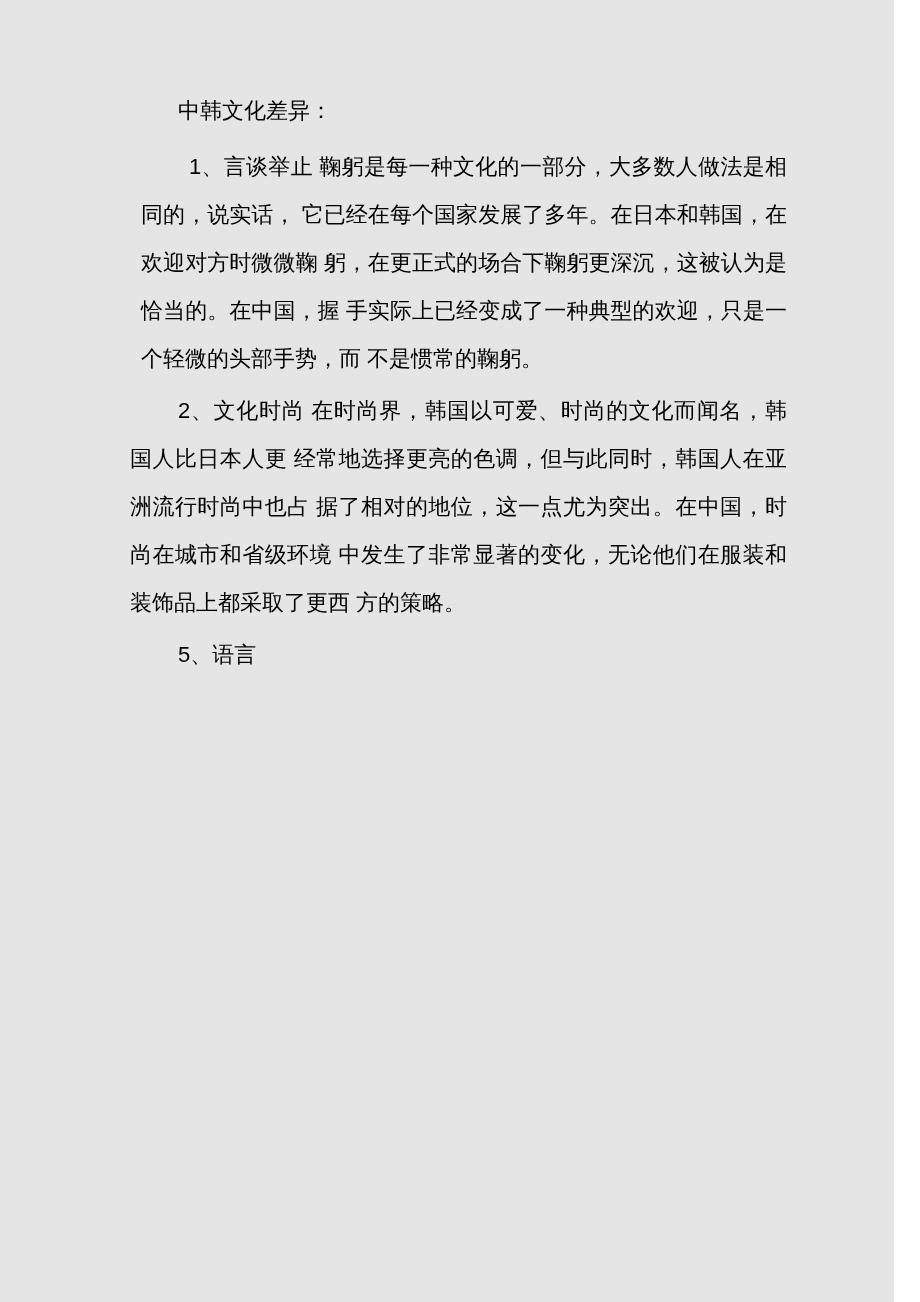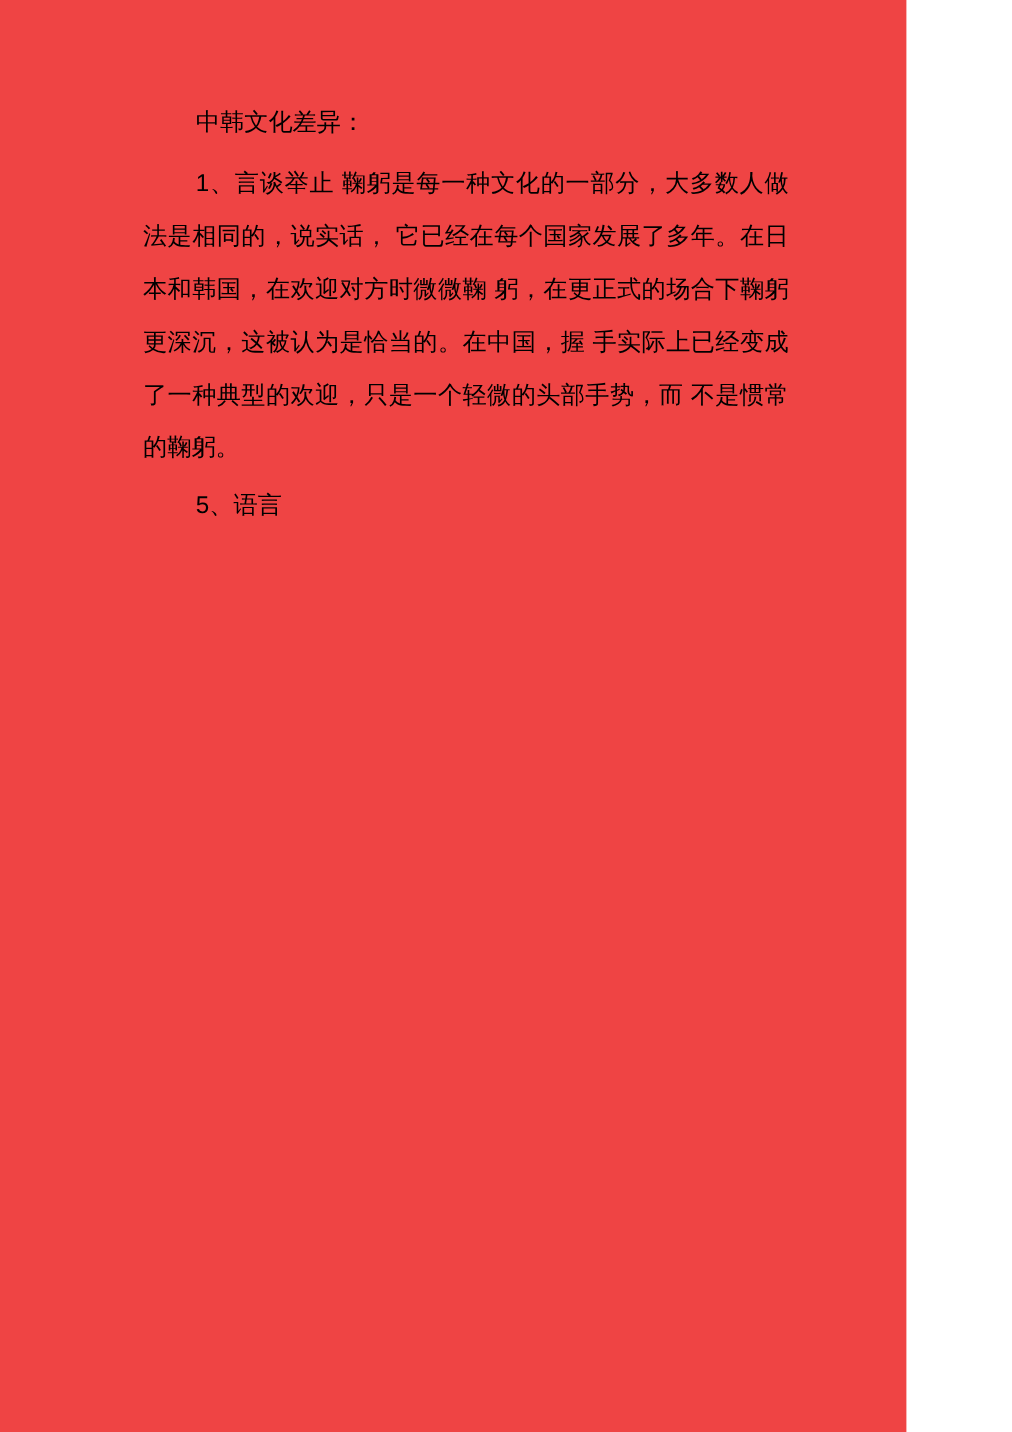--- a/index.html
+++ b/index.html
@@ -15,9 +15,9 @@
   }
   .page {
     box-sizing: border-box;
-    width: 824px;
+    width: 894px;
     min-height: 1302px;
-    background: #ef4444;
+    background: #e5e5e5;
     padding: 87px 107px 40px 130px;
   }
   .para {

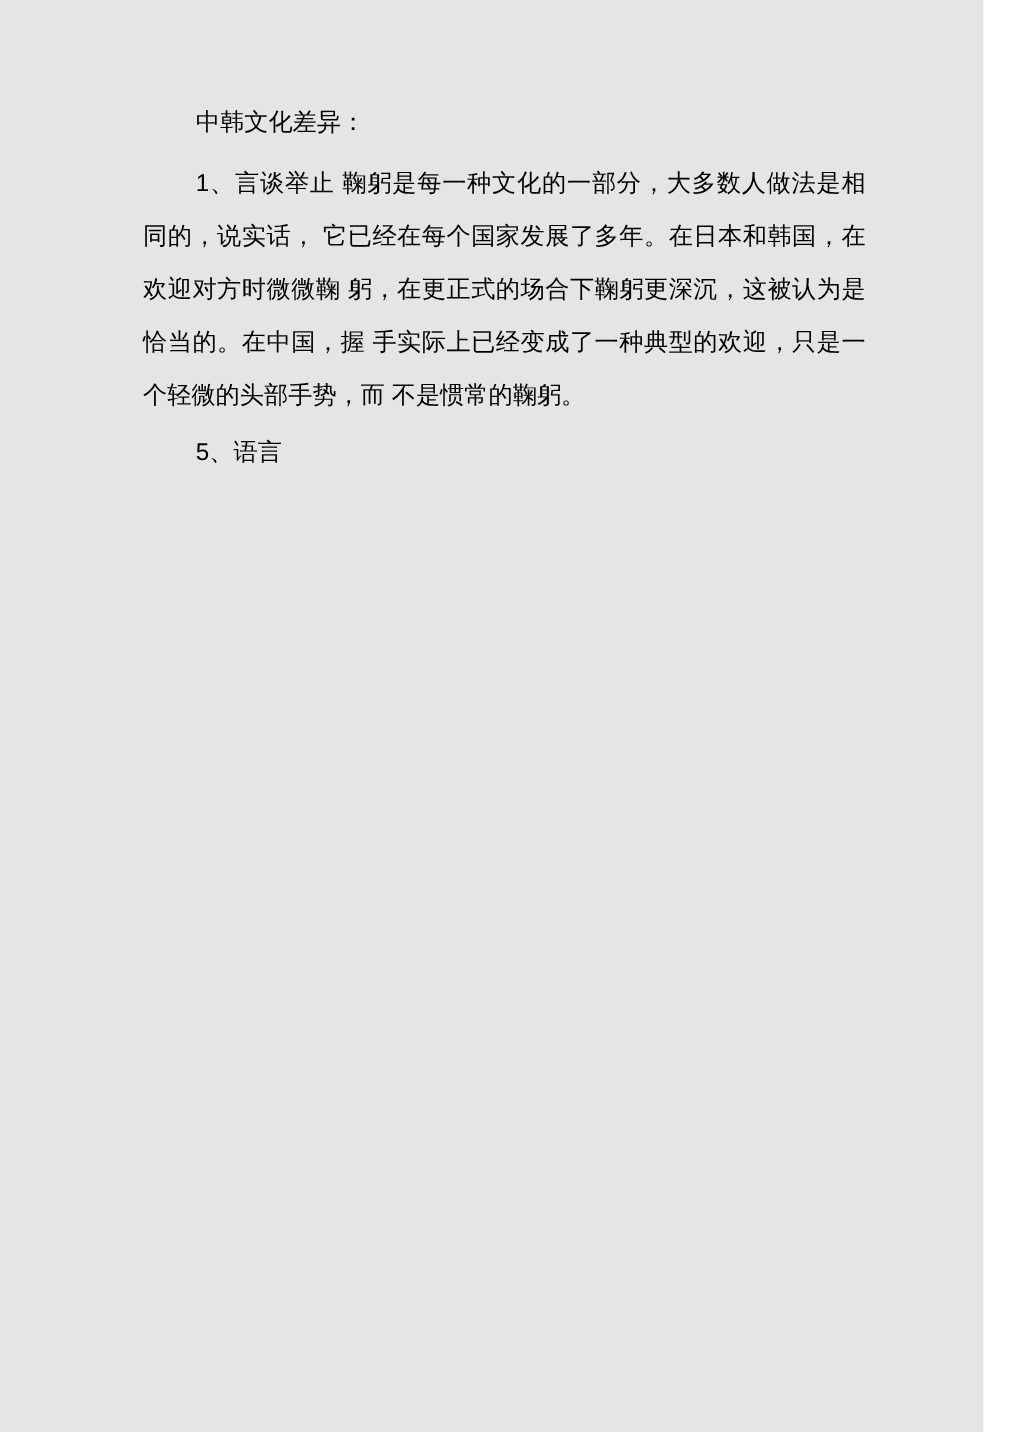--- a/index.html
+++ b/index.html
@@ -32,7 +32,7 @@
     letter-spacing: 0;
     word-break: break-all;
   }
-  .para.mt-sm  { margin-top: 8px; }
+  .para.mt-sm  { margin-top: 8px; margin-left: 11px; }
   .para.mt-xs  { margin-top: 4px; }
   .para.mt-lg  { margin-top: 24px; }
 </style>

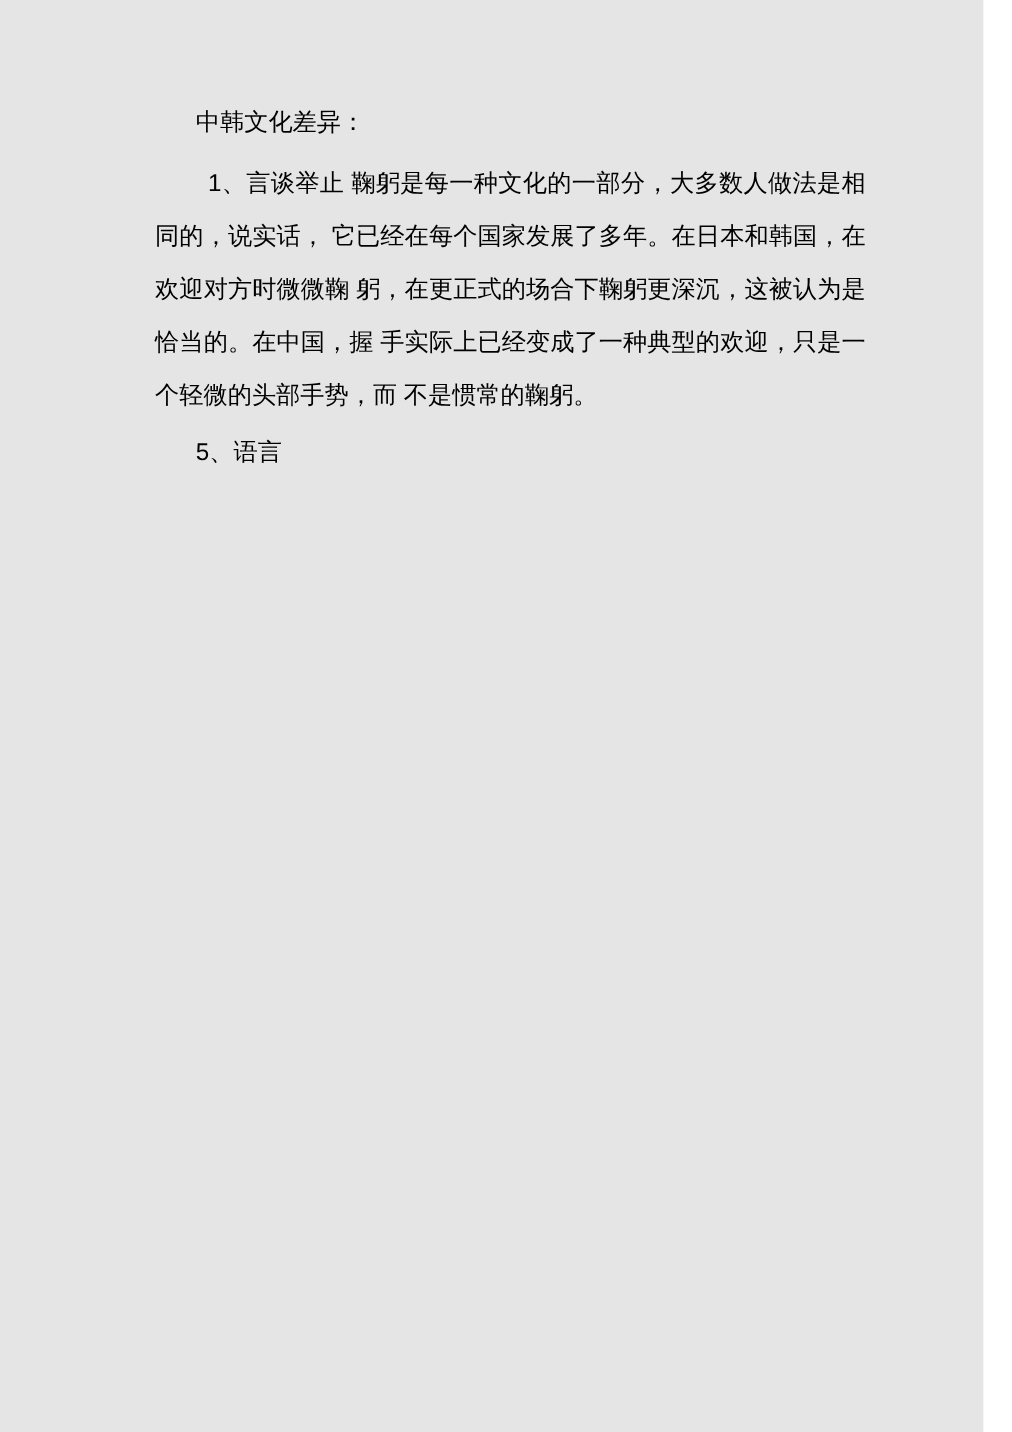--- a/index.html
+++ b/index.html
@@ -42,6 +42,7 @@
 <div class="page">
   <p class="para">中韩文化差异：</p>
   <p class="para mt-sm">1、言谈举止 鞠躬是每一种文化的一部分，大多数人做法是相同的，说实话， 它已经在每个国家发展了多年。在日本和韩国，在欢迎对方时微微鞠 躬，在更正式的场合下鞠躬更深沉，这被认为是恰当的。在中国，握 手实际上已经变成了一种典型的欢迎，只是一个轻微的头部手势，而 不是惯常的鞠躬。</p>
+  <p class="para mt-xs">2、文化时尚 在时尚界，韩国以可爱、时尚的文化而闻名，韩国人比日本人更 经常地选择更亮的色调，但与此同时，韩国人在亚洲流行时尚中也占 据了相对的地位，这一点尤为突出。在中国，时尚在城市和省级环境 中发生了非常显著的变化，无论他们在服装和装饰品上都采取了更西 方的策略。</p>
   <p class="para mt-xs">5、语言</p>
 </div>
 

